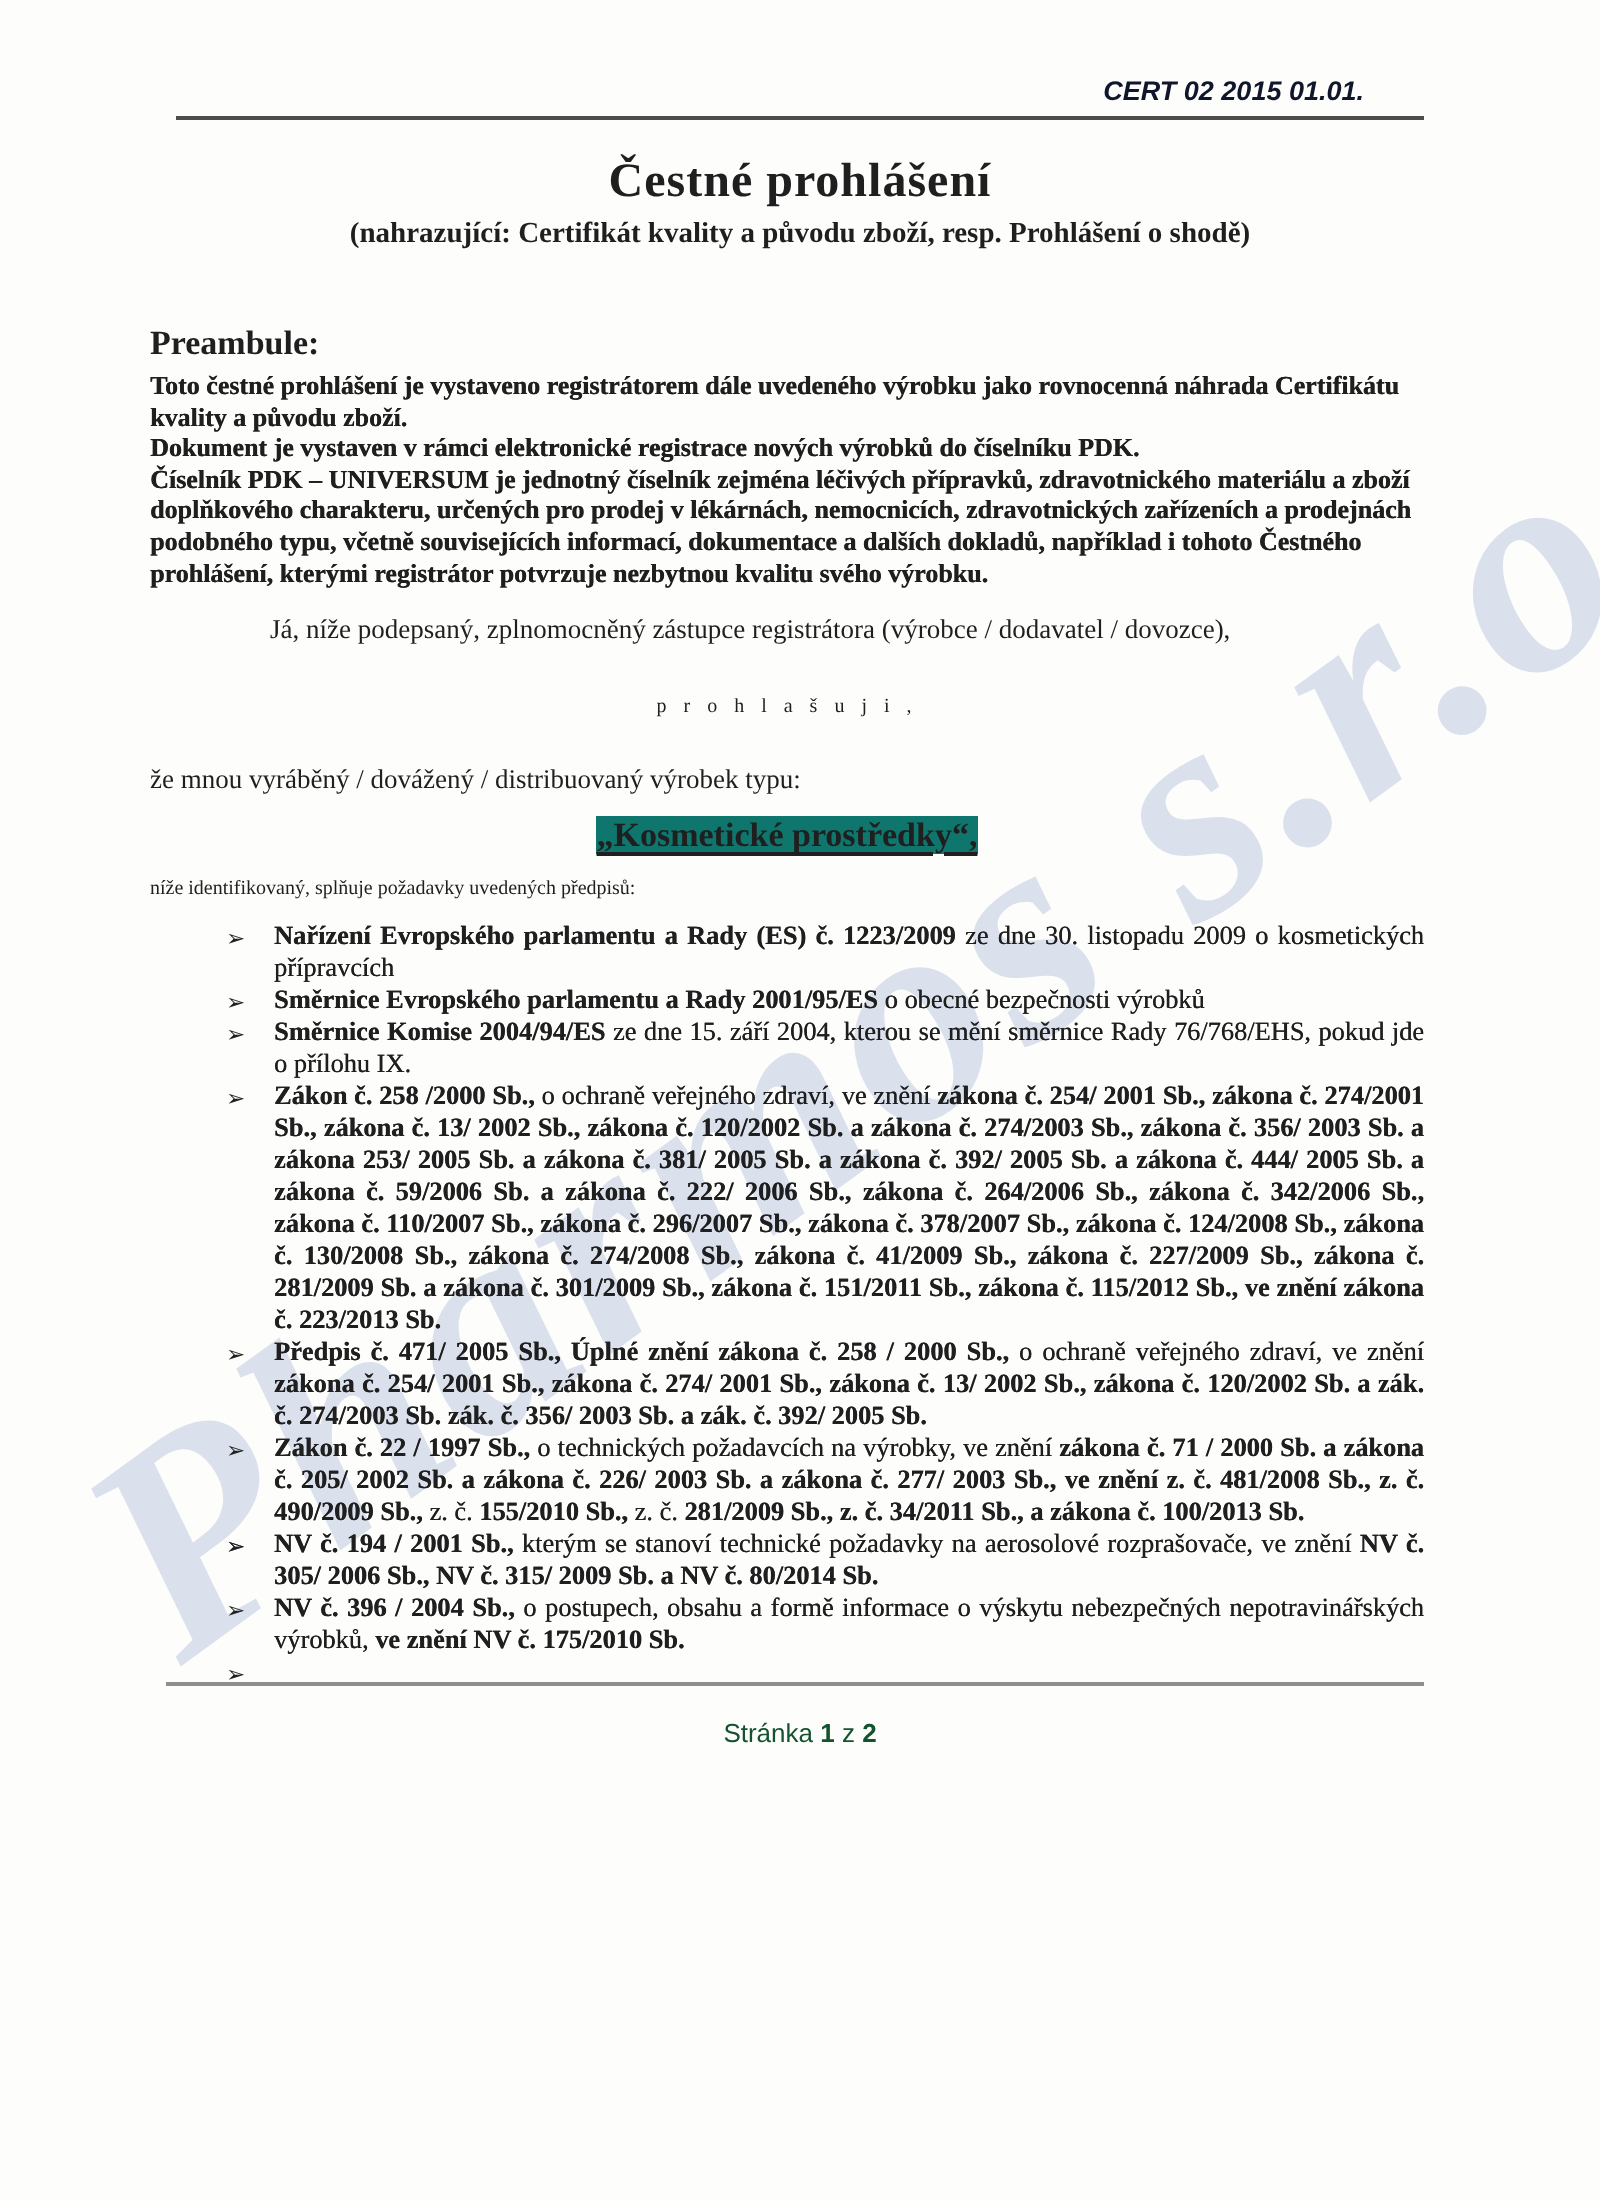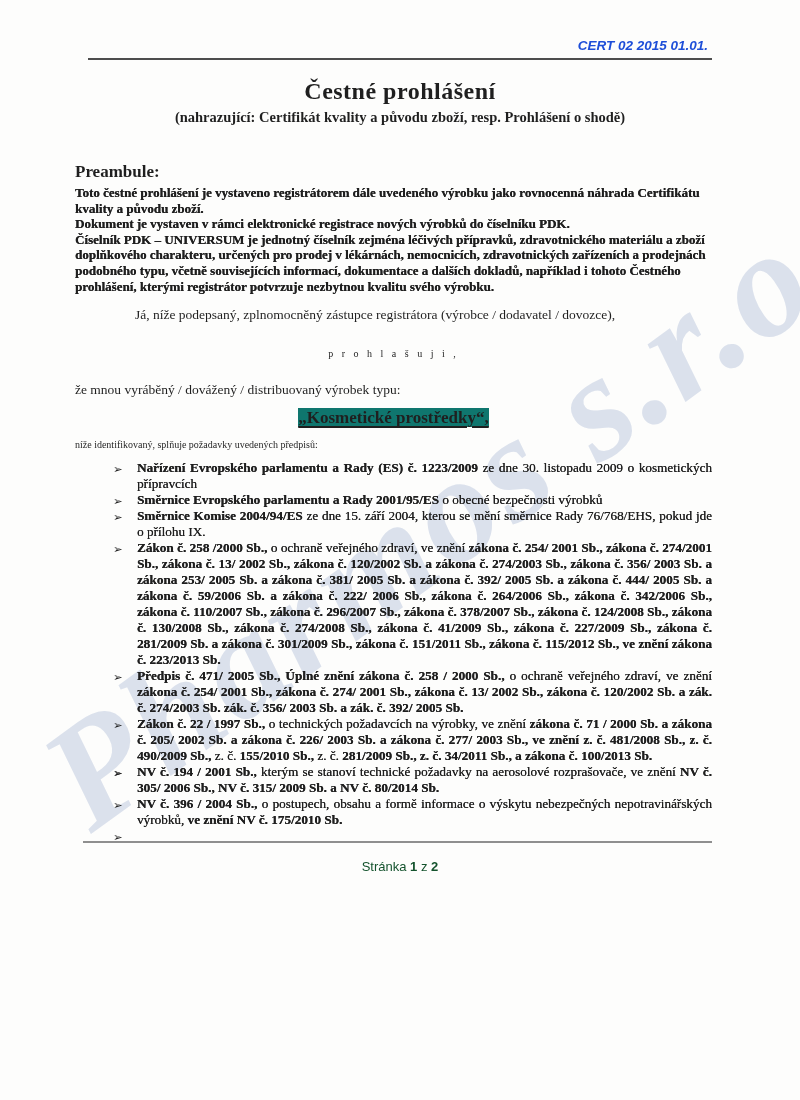--- a/index.html
+++ b/index.html
@@ -30,11 +30,11 @@
   }
 
   .doc-code {
-    margin: 38px 92px 0 0;
+    margin: 38px 118px 0 0;
     text-align: right;
     font-family: "Liberation Sans", sans-serif;
     font-style: italic; font-weight: bold;
-    font-size: 13.5px; color: #1d4ed8;
+    font-size: 13.5px; color: #0f172a;
   }
   .header-rule {
     margin: 5px 88px 0 88px;

